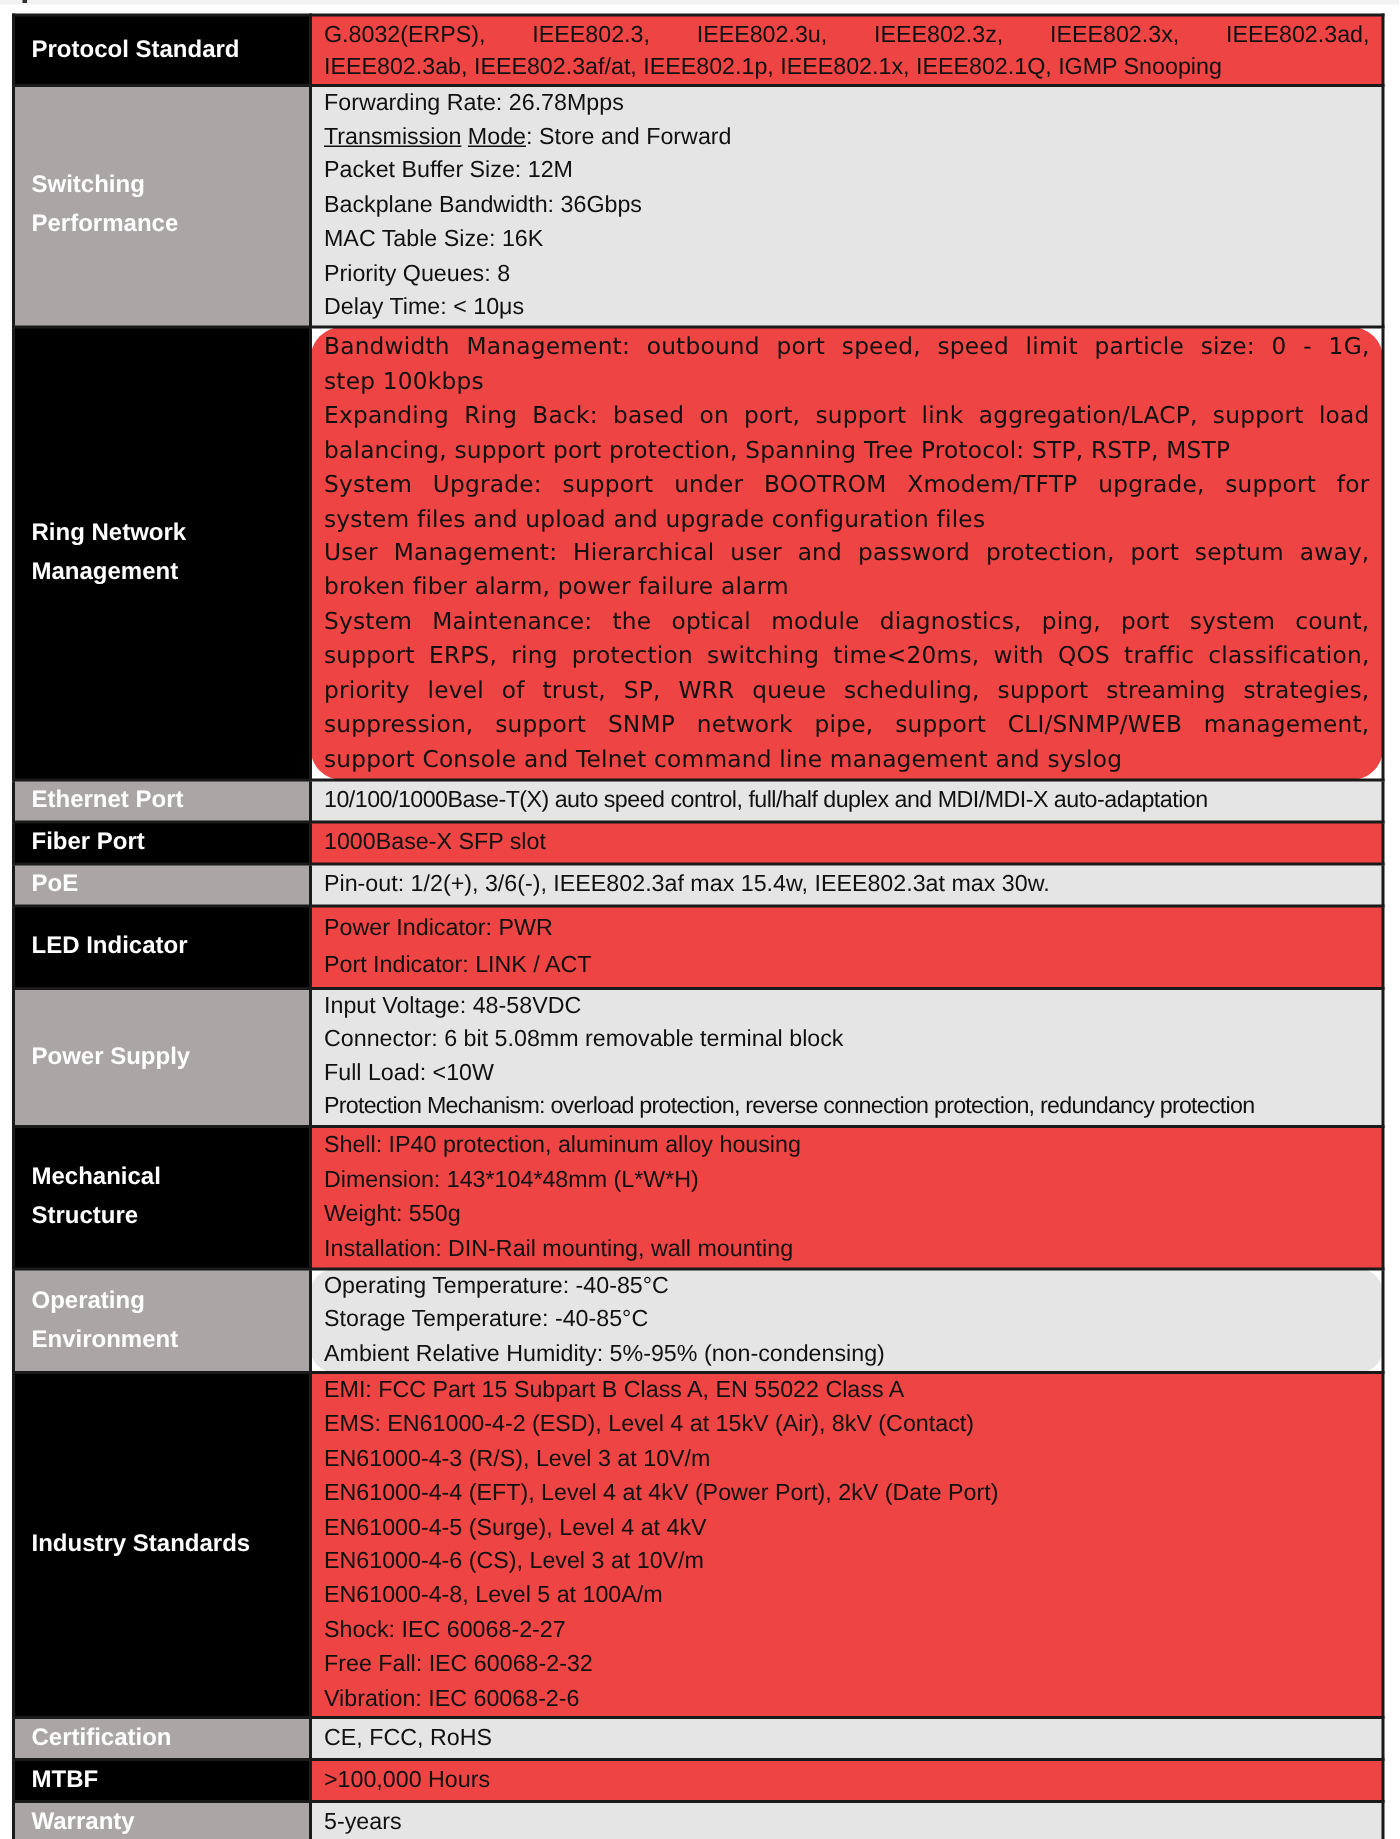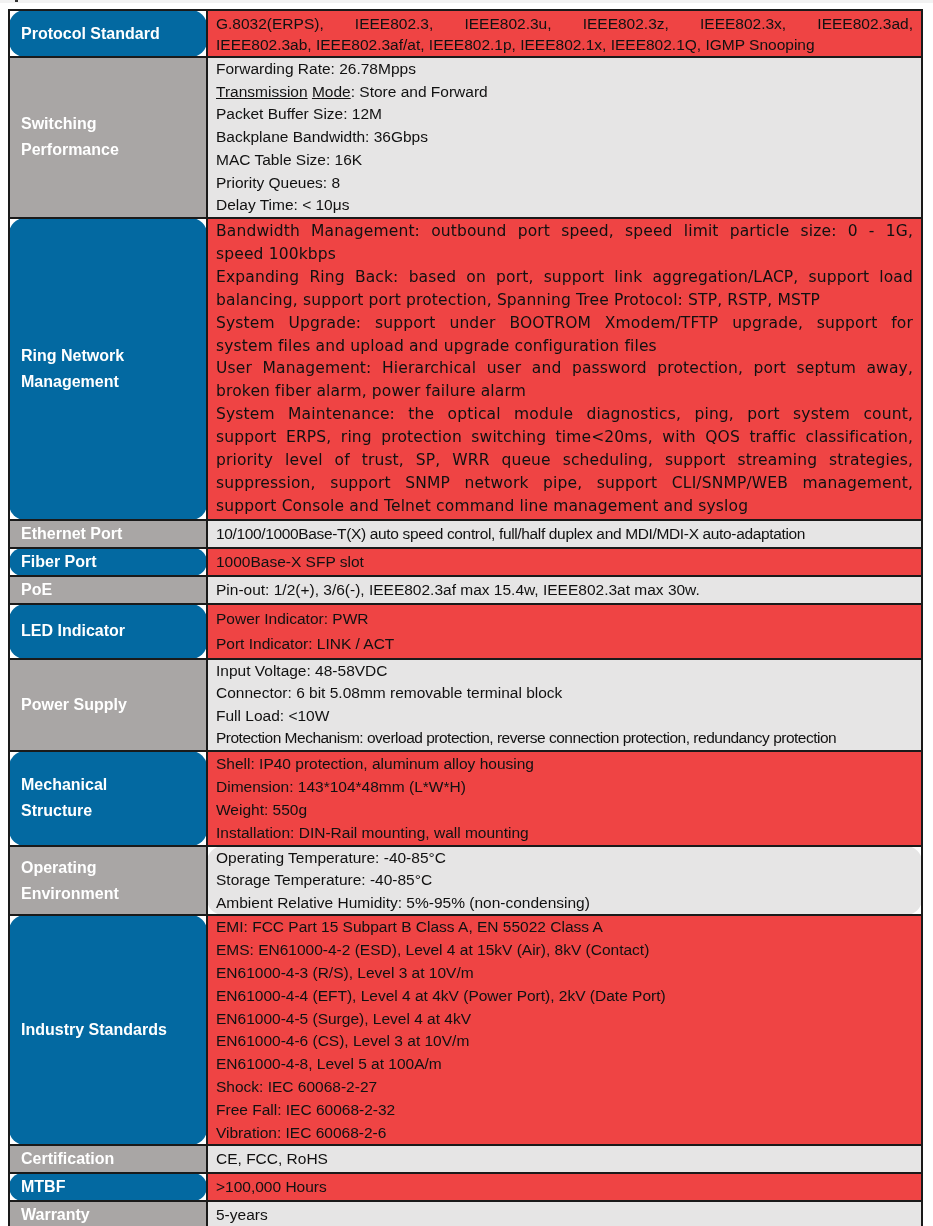--- a/index.html
+++ b/index.html
@@ -9,7 +9,7 @@
   table.spec { position:absolute; left:8px; top:9px; width:915px; border-collapse:collapse; table-layout:fixed; }
   table.spec td { border:2px solid #1a1a1a; padding:0; vertical-align:middle; }
   td.label { width:185px; color:#ffffff; font-weight:bold; font-size:16px; padding-left:11px !important; line-height:26px; }
-  td.label.green { background:#0369a1;border-radius:16px; }
+  td.label.green { background:#000000; }
   td.label.gray { background:#a9a6a5; }
   td.value { color:#111; font-size:15.5px; padding-left:8px !important; padding-right:8px !important; }
   td.value.white { background:#ef4444; }

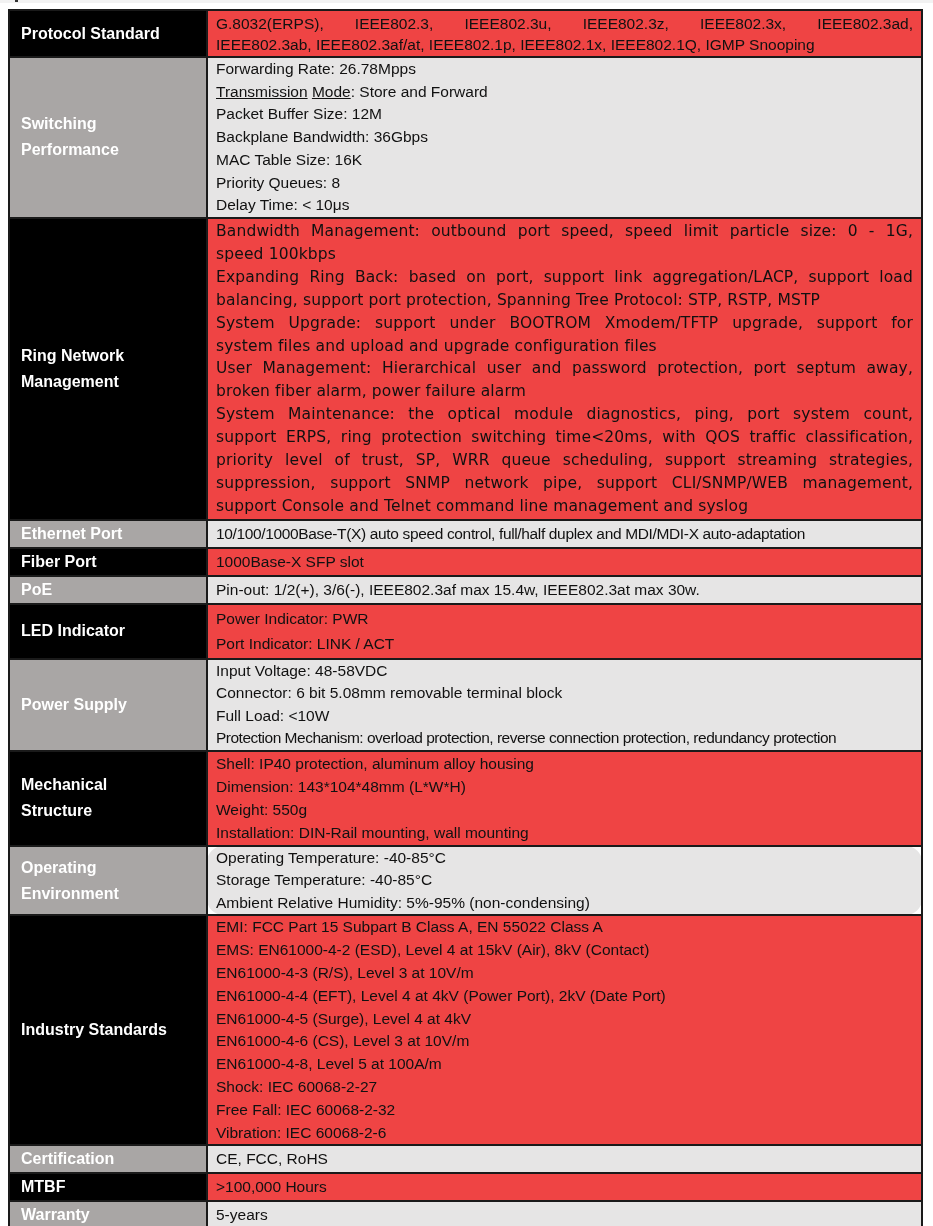--- a/index.html
+++ b/index.html
@@ -59,7 +59,7 @@
       <span class="line">Ring Network</span>
       <span class="line">Management</span>
     </td>
-    <td class="value white verdana" style="line-height:22.9px;">
+    <td class="value white verdana" style="line-height:22.9px;border-radius:21px;">
       <span class="line just">Bandwidth Management: outbound port speed, speed limit particle size: 0 - 1G,</span>
       <span class="line">speed 100kbps</span>
       <span class="line just">Expanding Ring Back: based on port, support link aggregation/LACP, support load</span>

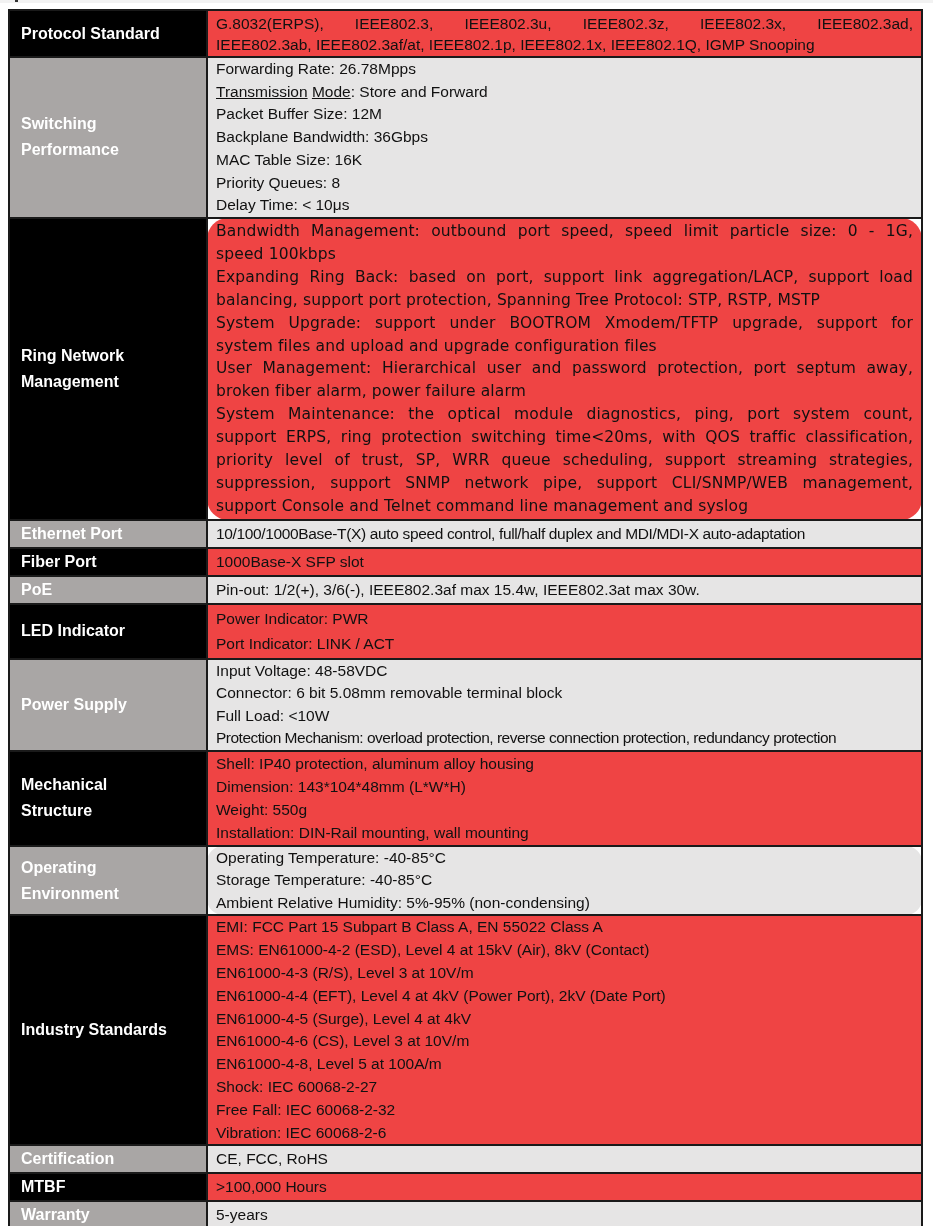--- a/index.html
+++ b/index.html
@@ -61,7 +61,7 @@
     </td>
     <td class="value white verdana" style="line-height:22.9px;border-radius:21px;">
       <span class="line just">Bandwidth Management: outbound port speed, speed limit particle size: 0 - 1G,</span>
-      <span class="line">speed 100kbps</span>
+      <span class="line">step 100kbps</span>
       <span class="line just">Expanding Ring Back: based on port, support link aggregation/LACP, support load</span>
       <span class="line">balancing, support port protection, Spanning Tree Protocol: STP, RSTP, MSTP</span>
       <span class="line just">System Upgrade: support under BOOTROM Xmodem/TFTP upgrade, support for</span>

